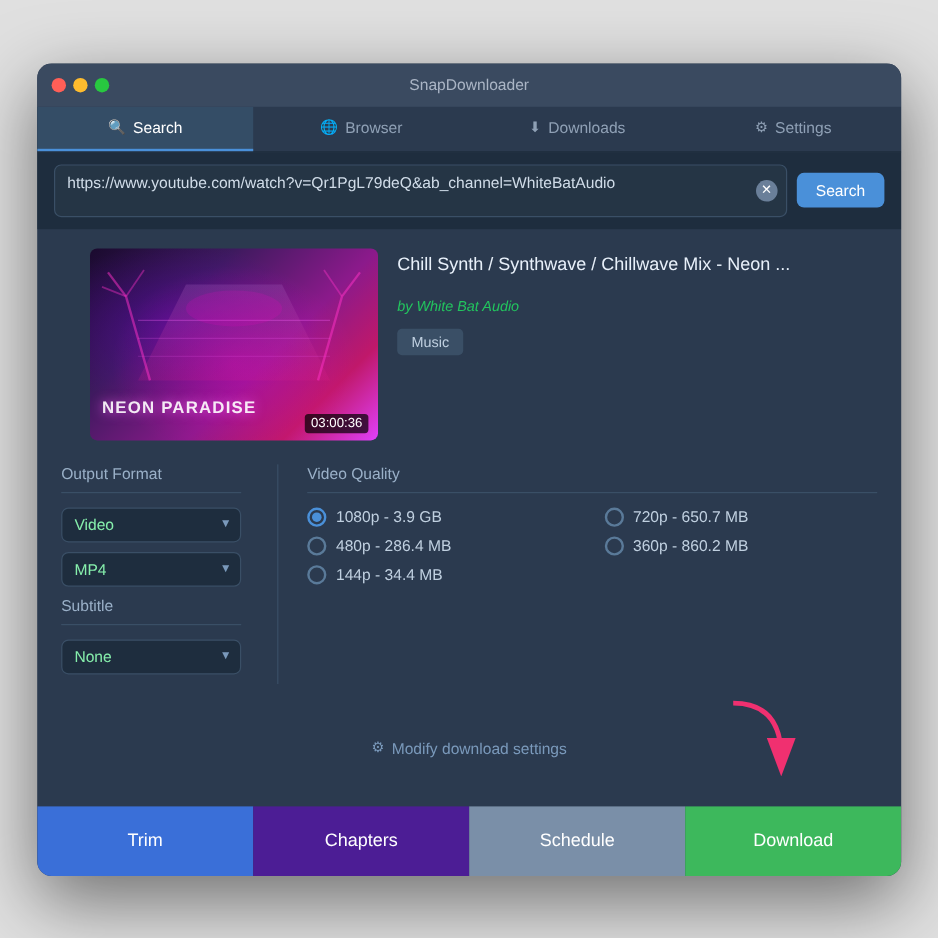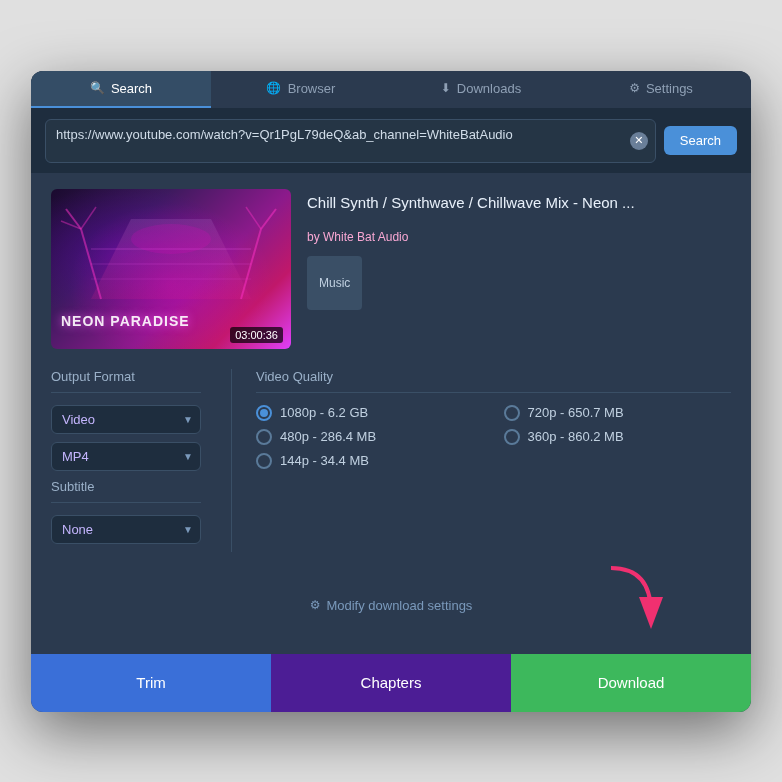--- a/index.html
+++ b/index.html
@@ -326,6 +326,14 @@
 
 <div class="window">
 
+  <div class="titlebar">
+    <div class="traffic-lights">
+      <div class="traffic-light tl-red"></div>
+      <div class="traffic-light tl-yellow"></div>
+      <div class="traffic-light tl-green"></div>
+    </div>
+    <span class="titlebar-title">SnapDownloader</span>
+  </div>
 
   <div class="tabbar">
     <div class="tab active">

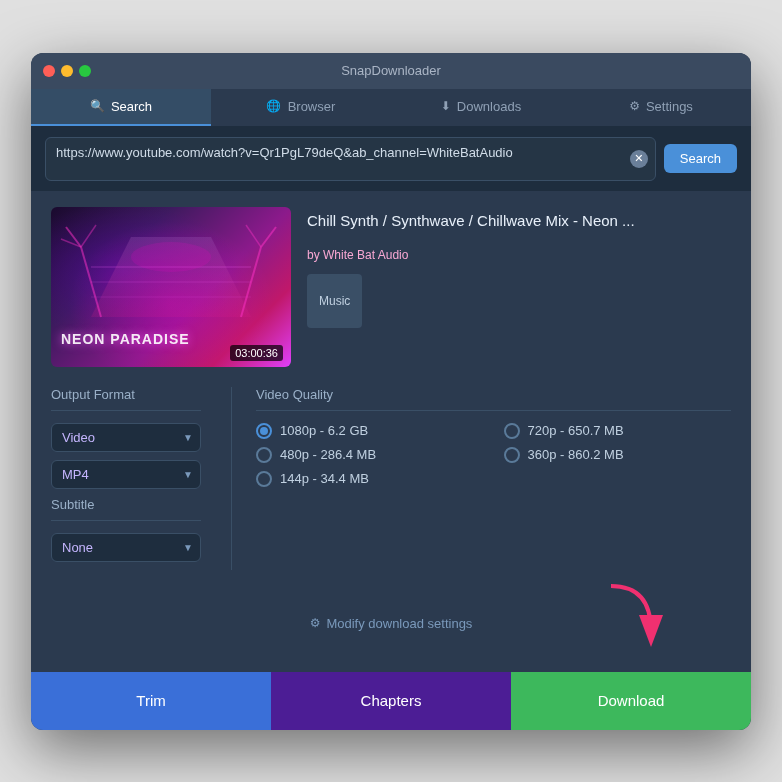--- a/index.html
+++ b/index.html
@@ -188,9 +188,10 @@
       line-height: 1.3;
     }
     .video-author {
-      color: #f9a8d4;
+      color: #22c55e;
       font-size: 12px;
       margin-bottom: 12px;
+      font-style: italic;
     }
     .video-tag {
       background: #3a4f66;

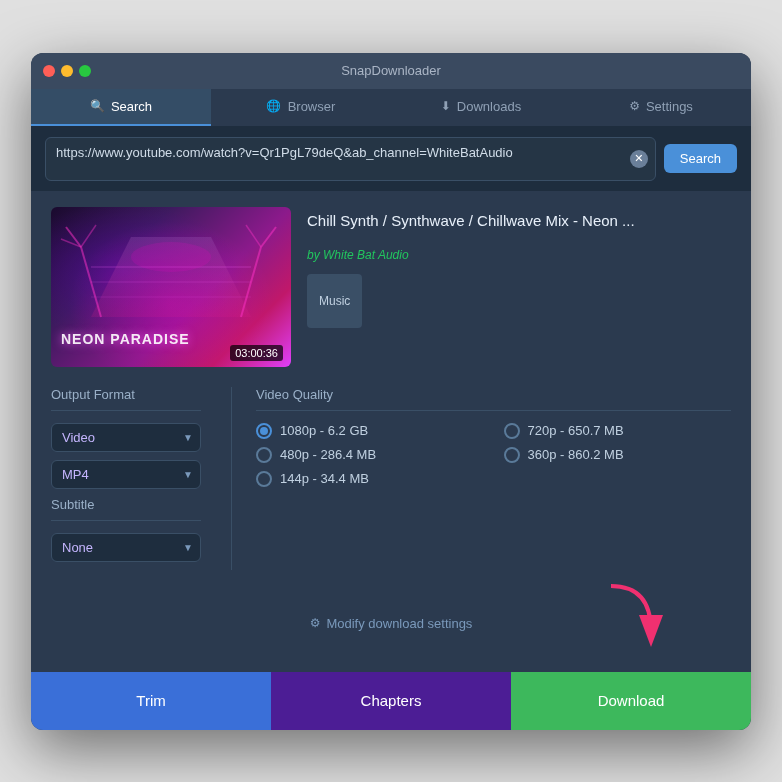--- a/index.html
+++ b/index.html
@@ -197,7 +197,7 @@
       background: #3a4f66;
       color: #c0d0e0;
       font-size: 12px;
-      padding: 20px 12px;
+      padding: 4px 12px;
       border-radius: 4px;
       display: inline-block;
     }

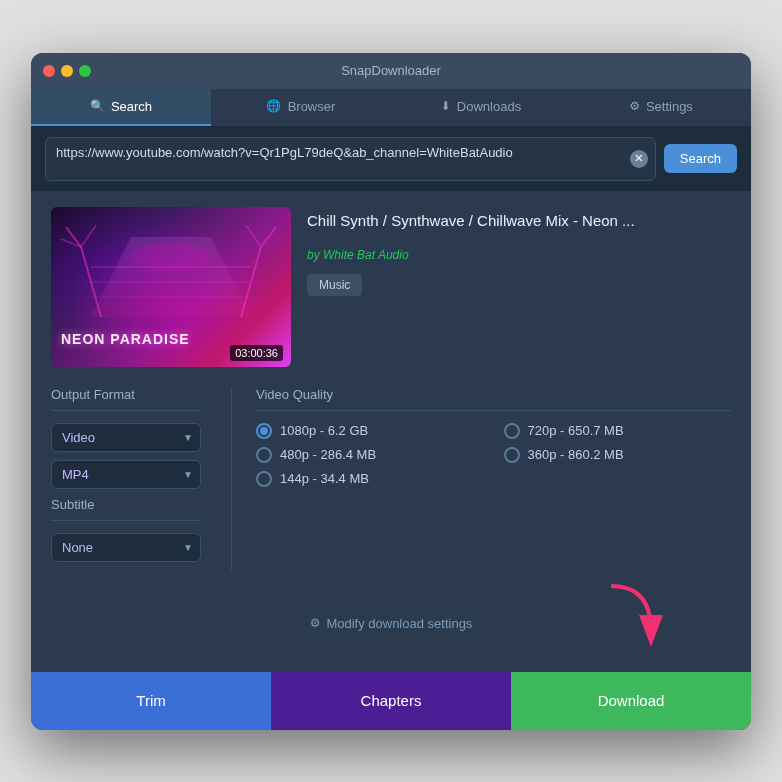--- a/index.html
+++ b/index.html
@@ -143,6 +143,7 @@
       position: relative;
       overflow: hidden;
       flex-shrink: 0;
+      margin-left: 24px;
     }
     .thumbnail-overlay {
       position: absolute;

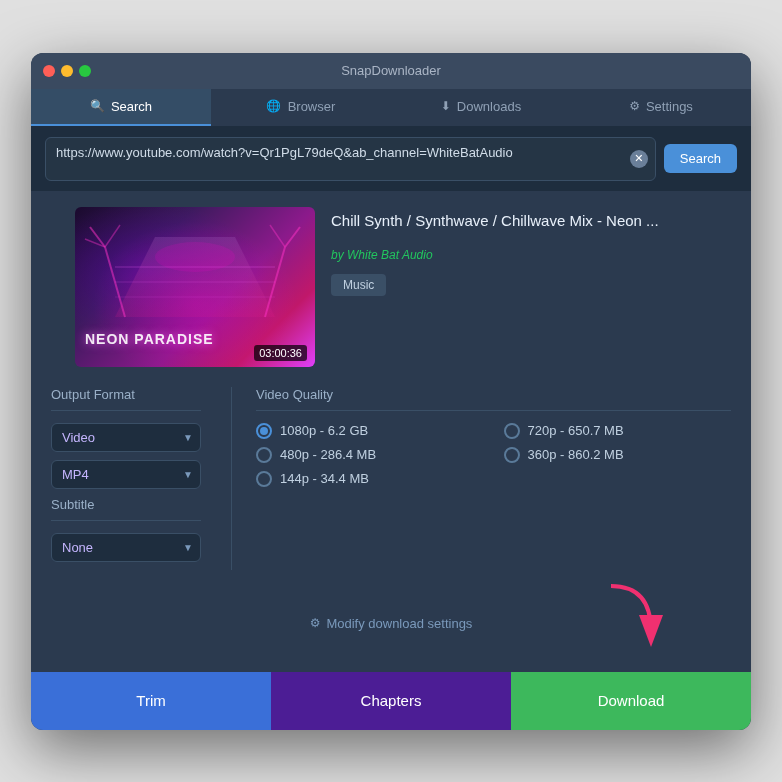--- a/index.html
+++ b/index.html
@@ -225,7 +225,7 @@
       background: #1e2d3e;
       border: 1px solid #3a4f66;
       border-radius: 6px;
-      color: #c4b5fd;
+      color: #86efac;
       font-size: 13px;
       padding: 6px 28px 6px 10px;
       appearance: none;

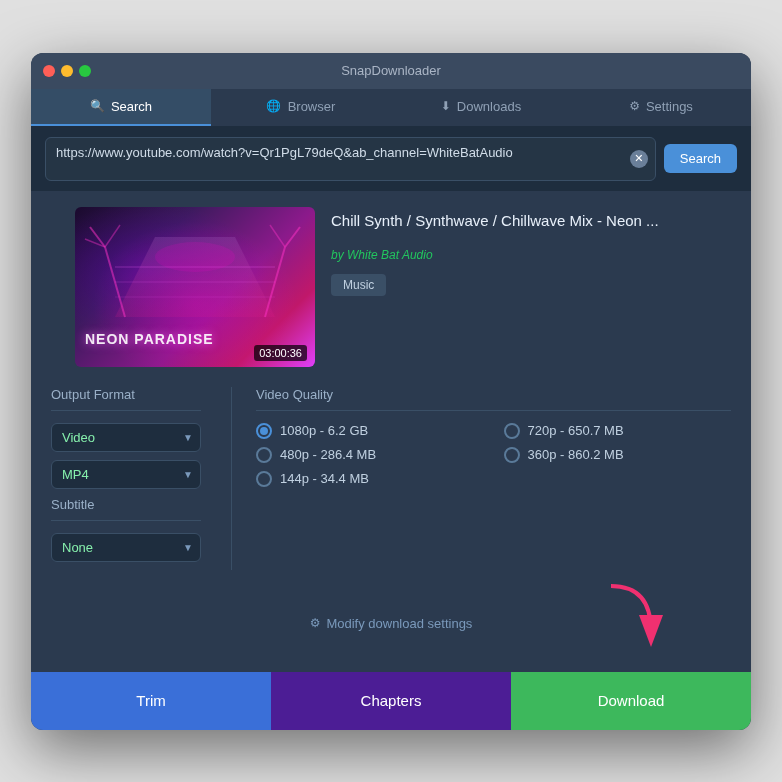--- a/index.html
+++ b/index.html
@@ -446,7 +446,7 @@
             <div class="radio-outer selected">
               <div class="radio-inner"></div>
             </div>
-            <span class="quality-label">1080p - 6.2 GB</span>
+            <span class="quality-label">1080p - 3.9 GB</span>
           </div>
           <div class="quality-option">
             <div class="radio-outer"></div>

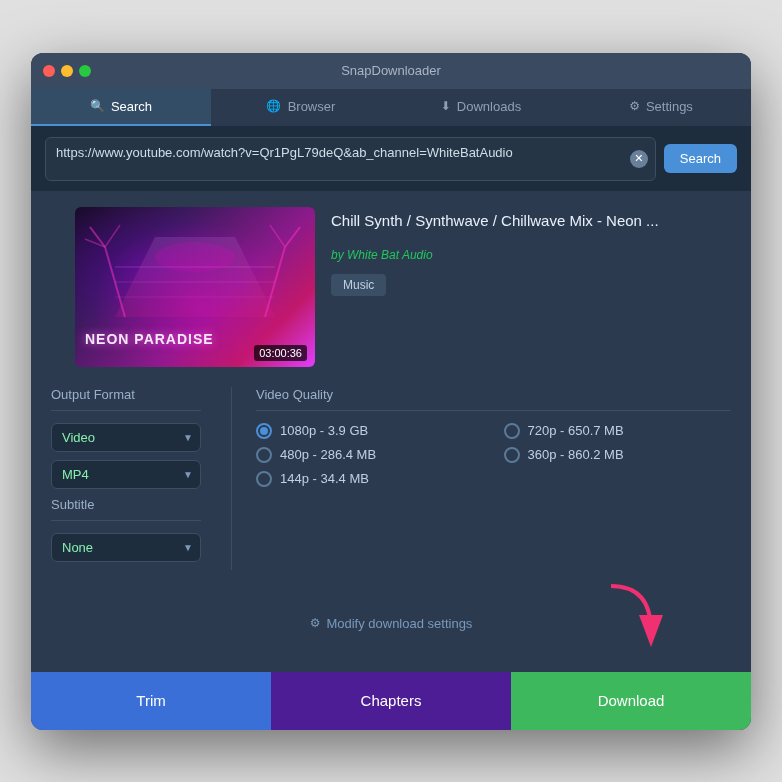--- a/index.html
+++ b/index.html
@@ -491,6 +491,7 @@
   <div class="bottom-bar">
     <button class="bottom-btn btn-trim">Trim</button>
     <button class="bottom-btn btn-chapters">Chapters</button>
+    <button class="bottom-btn btn-schedule">Schedule</button>
     <button class="bottom-btn btn-download">Download</button>
   </div>
 

